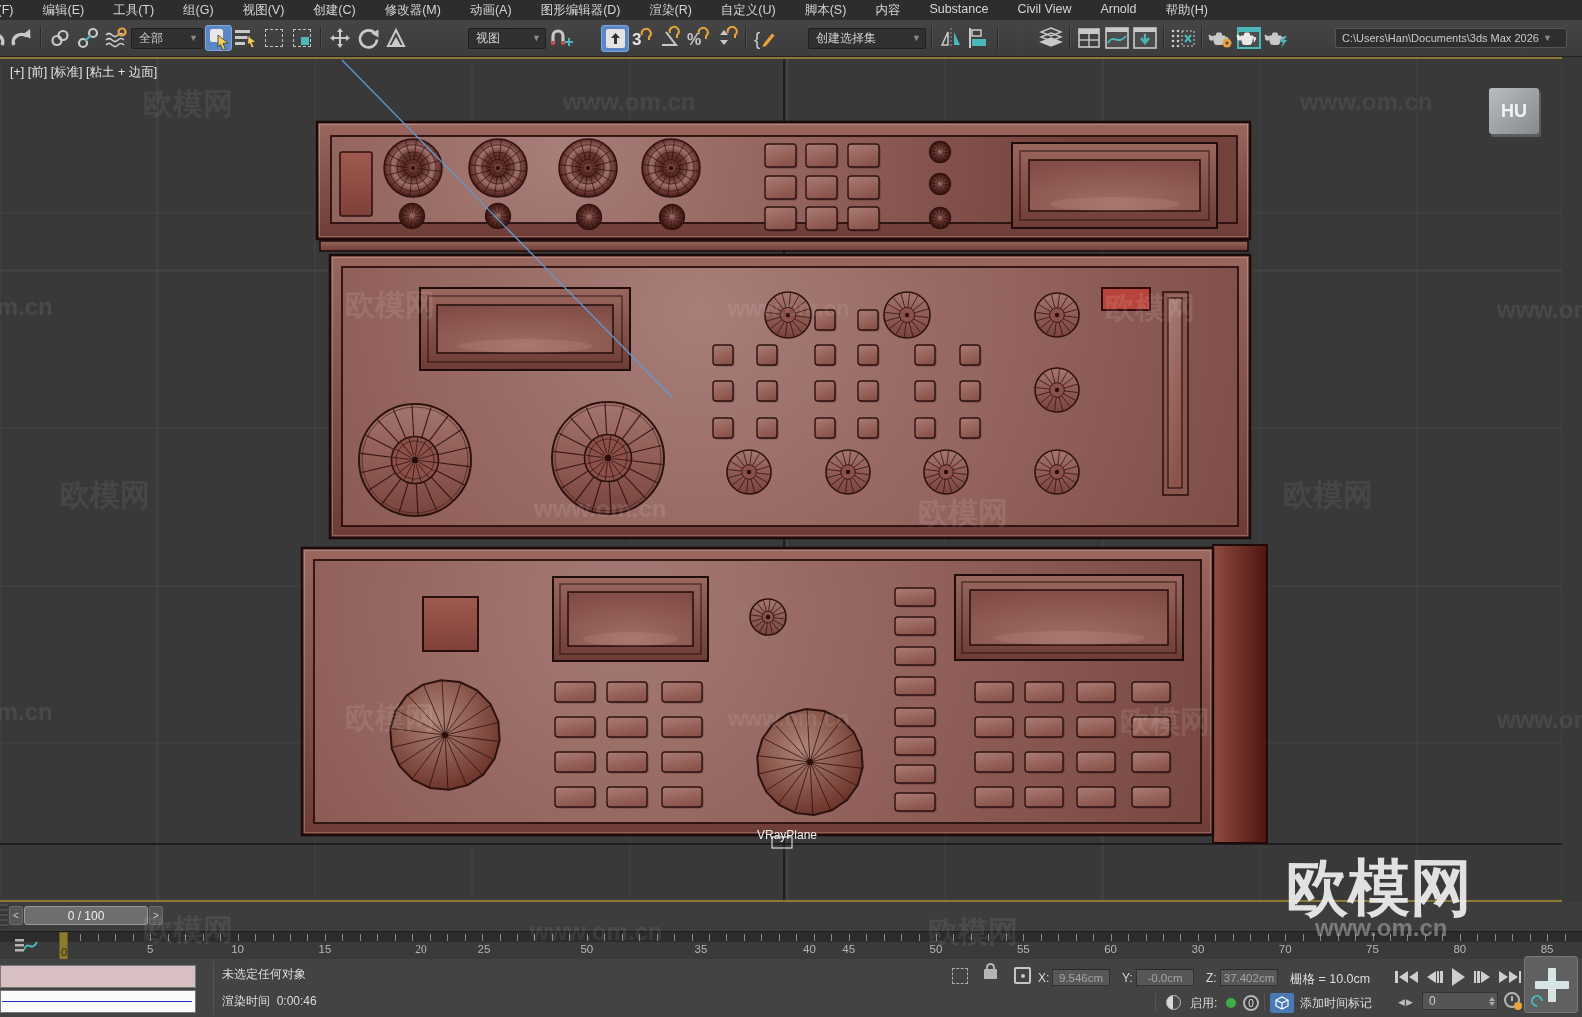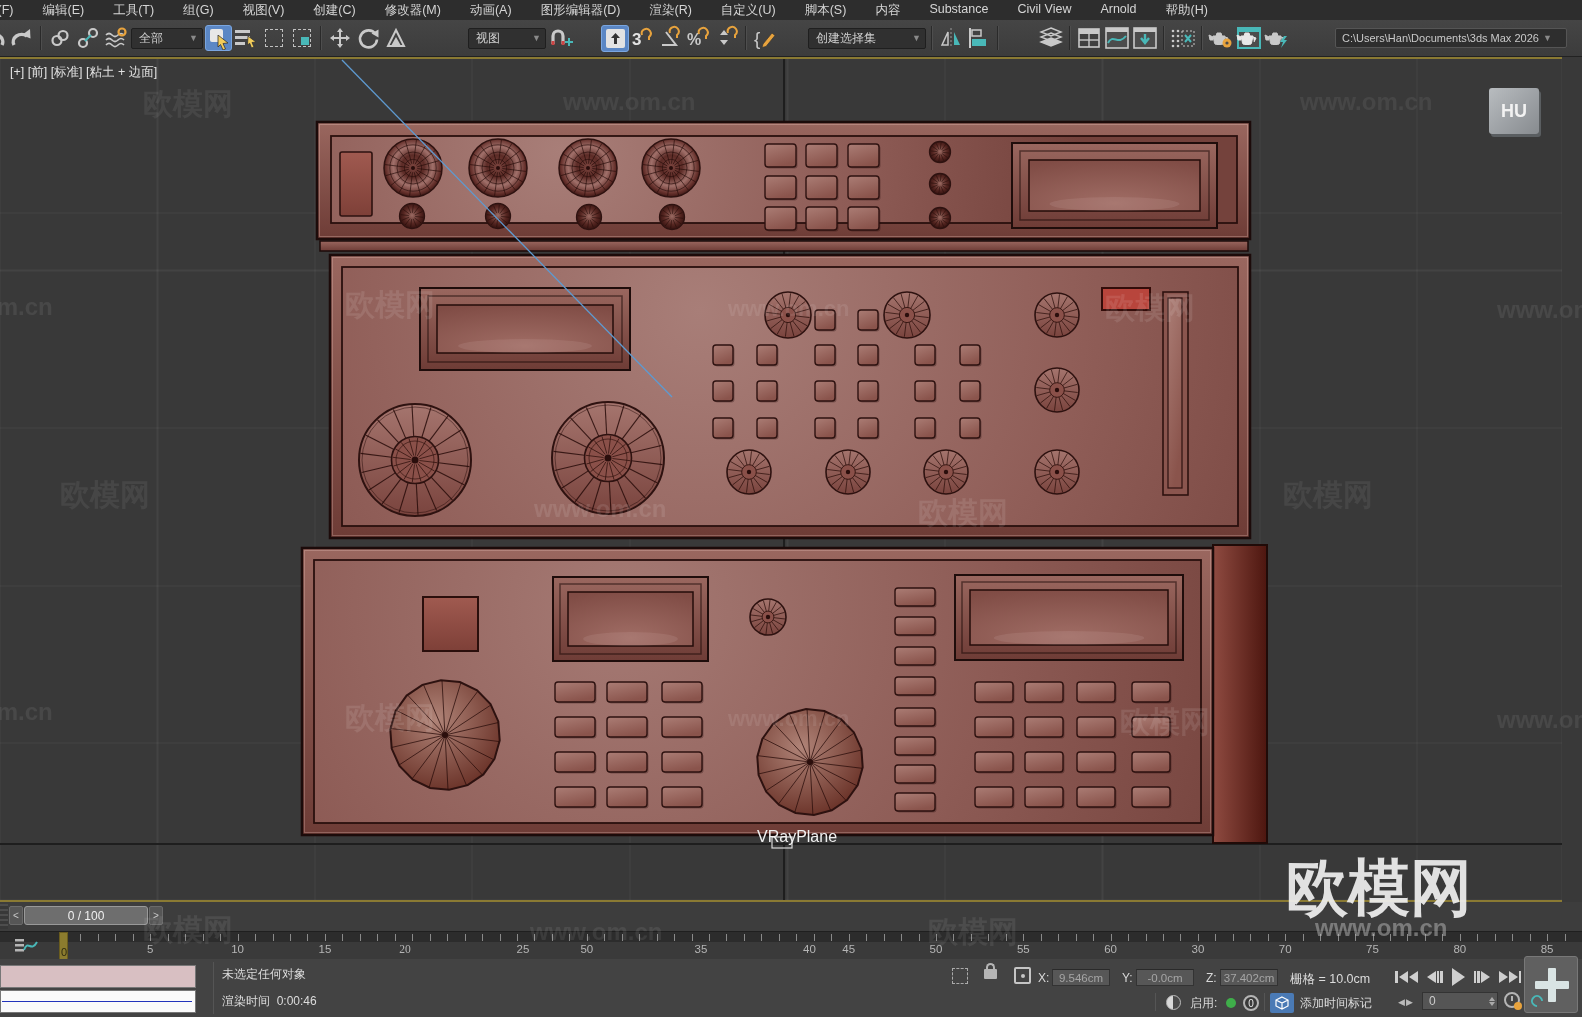--- a/index.html
+++ b/index.html
@@ -32,7 +32,7 @@
 .hline-dark{position:absolute;left:0;top:786px;width:100%;height:2px;background:#1e1e1e;}
 .vp-label{position:absolute;left:10px;top:7px;color:#e2e2e2;font-size:12.5px;z-index:4;}
 .modelsvg{position:absolute;left:0;top:0;z-index:2;}
-.vray-label{position:absolute;left:757px;top:771px;color:#f0f0f0;font-size:16px;z-index:4;}
+.vray-label{position:absolute;left:757px;top:771px;color:#f0f0f0;font-size:12px;z-index:4;}
 .hu-logo{position:absolute;left:1489px;top:31px;width:50px;height:46px;background:linear-gradient(135deg,#b8bcbf,#878b8f);border-radius:3px;z-index:4;display:flex;align-items:center;justify-content:center;color:#f2f2f2;font-weight:bold;font-size:18px;box-shadow:2px 3px 0 #5a5e61;}
 
 .wm-layer{position:absolute;left:0;top:0;width:100%;height:100%;pointer-events:none;z-index:30;}

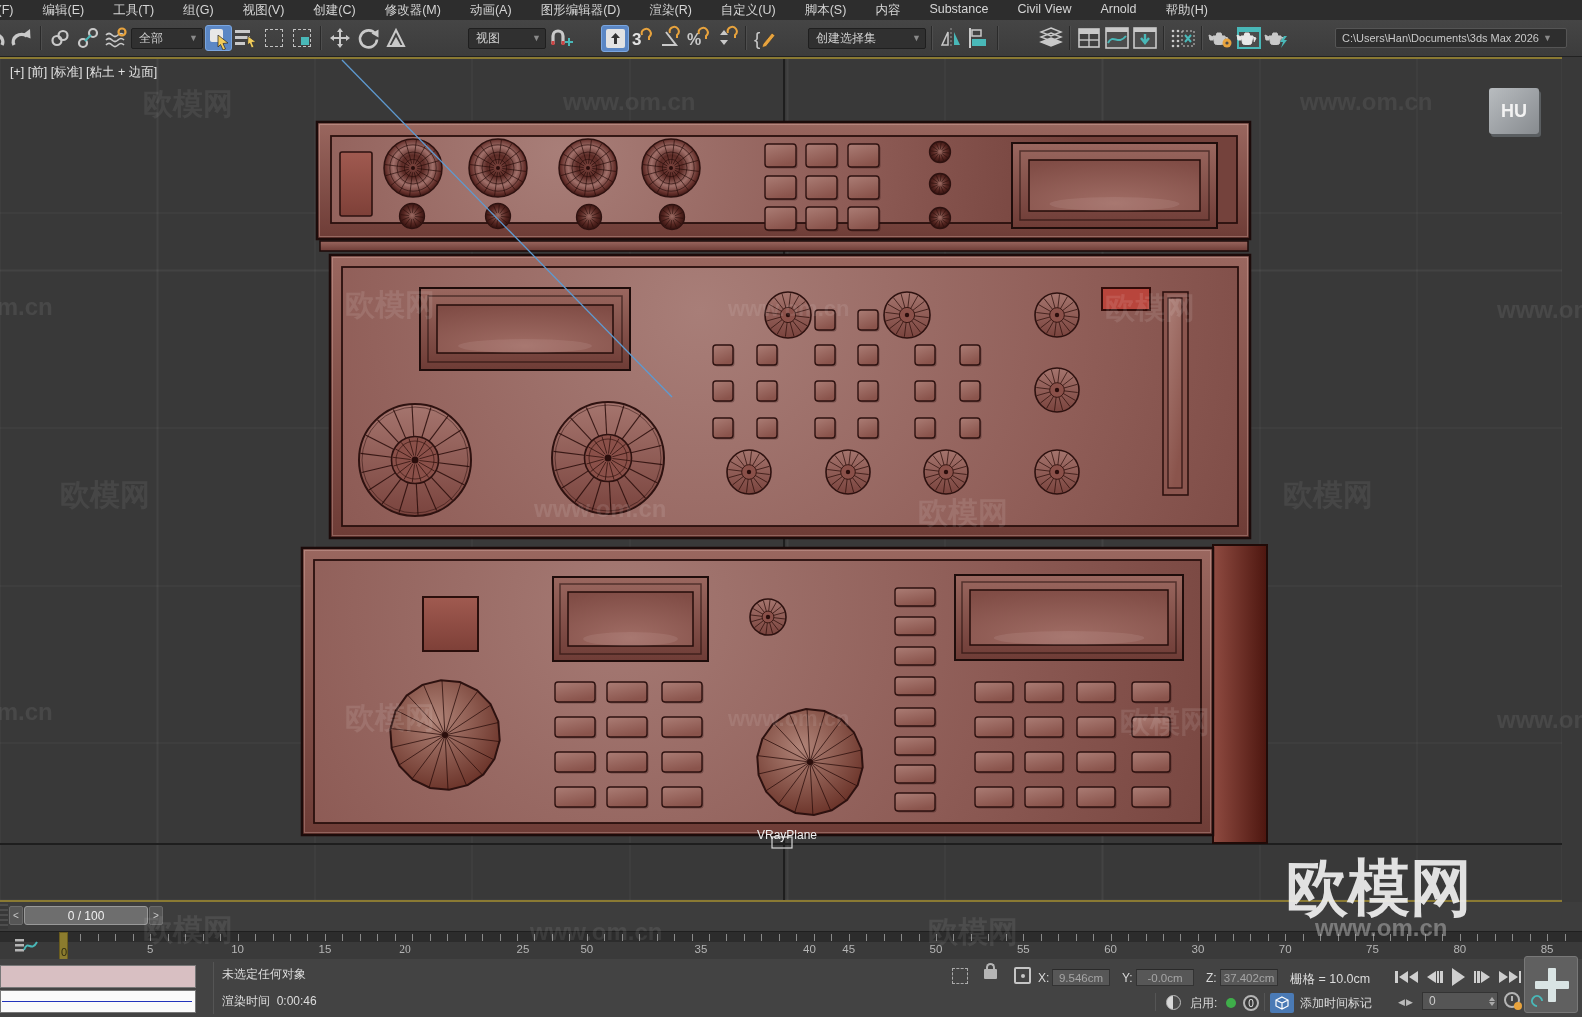--- a/index.html
+++ b/index.html
@@ -1281,7 +1281,7 @@
       <div class="tick" style="left: 377.28px;"></div>
       <div class="tick" style="left: 394.74px;"></div>
       <div class="tick" style="left: 412.2px;"></div>
-      <div class="rlabel" style="left: 405px; font-family: Liberation Serif, serif;">20</div>
+      <div class="rlabel" style="left: 421px; font-family: Liberation Serif, serif;">20</div>
       <div class="tick" style="left: 429.66px;"></div>
       <div class="tick" style="left: 447.12px;"></div>
       <div class="tick" style="left: 464.58px;"></div>

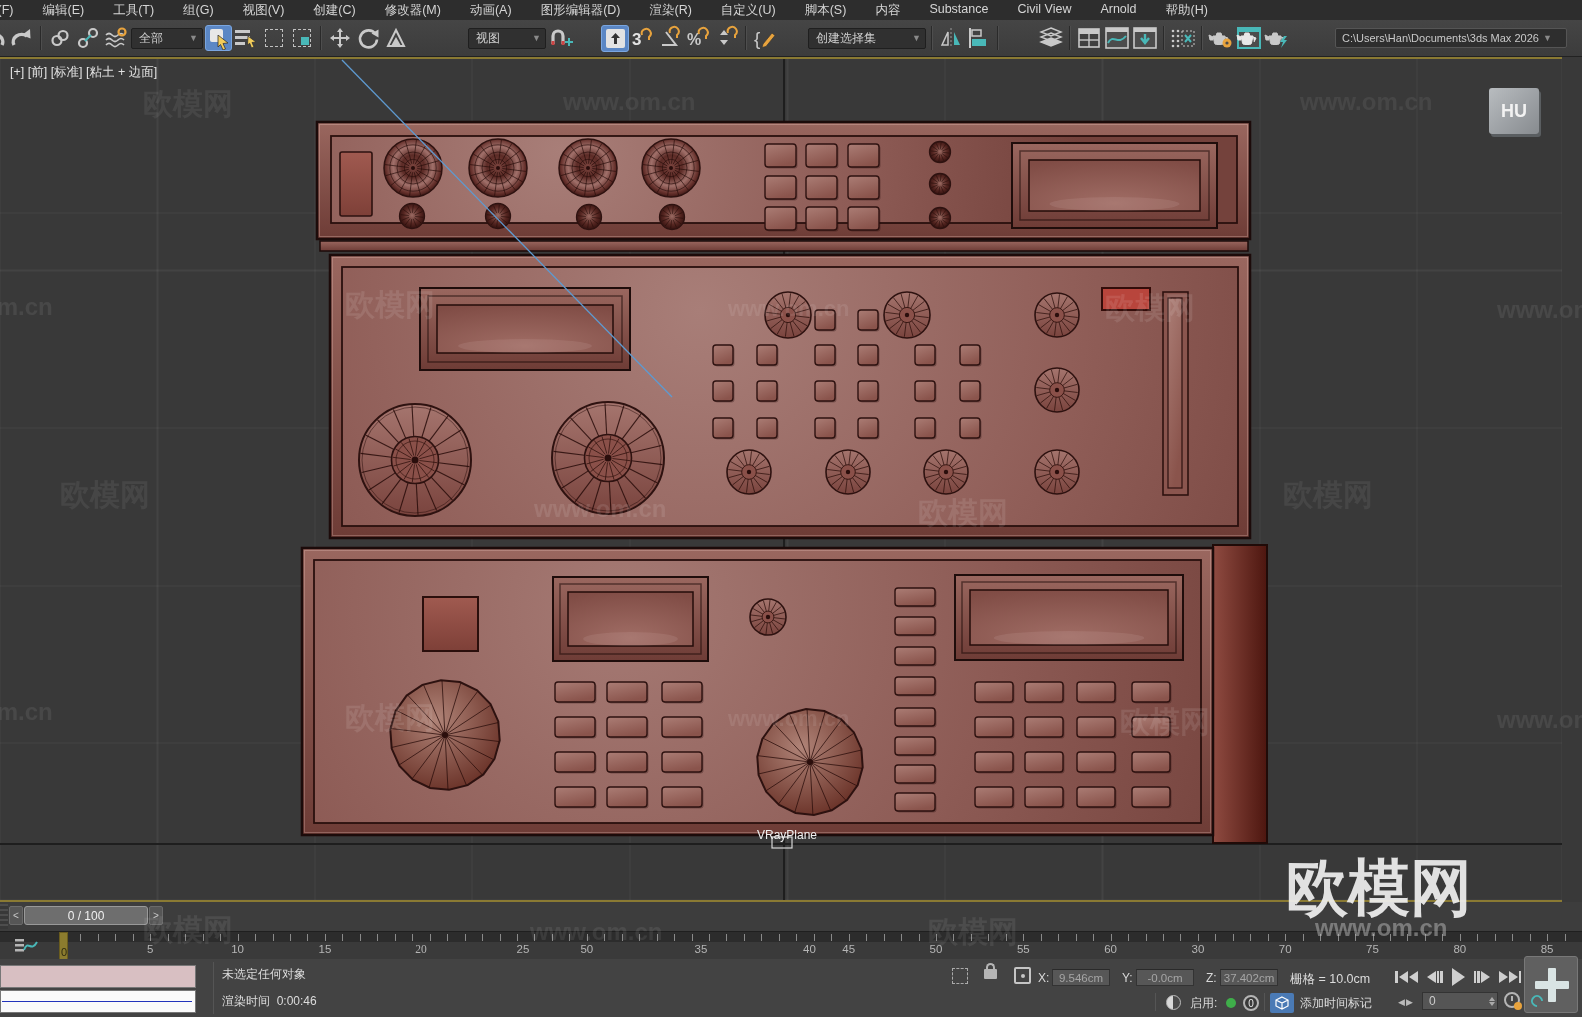--- a/index.html
+++ b/index.html
@@ -1287,7 +1287,7 @@
       <div class="tick" style="left: 464.58px;"></div>
       <div class="tick" style="left: 482.04px;"></div>
       <div class="tick" style="left: 499.5px;"></div>
-      <div class="rlabel" style="left: 523px;">25</div>
+      <div class="rlabel" style="left: 484px;">25</div>
       <div class="tick" style="left: 516.96px;"></div>
       <div class="tick" style="left: 534.42px;"></div>
       <div class="tick" style="left: 551.88px;"></div>

